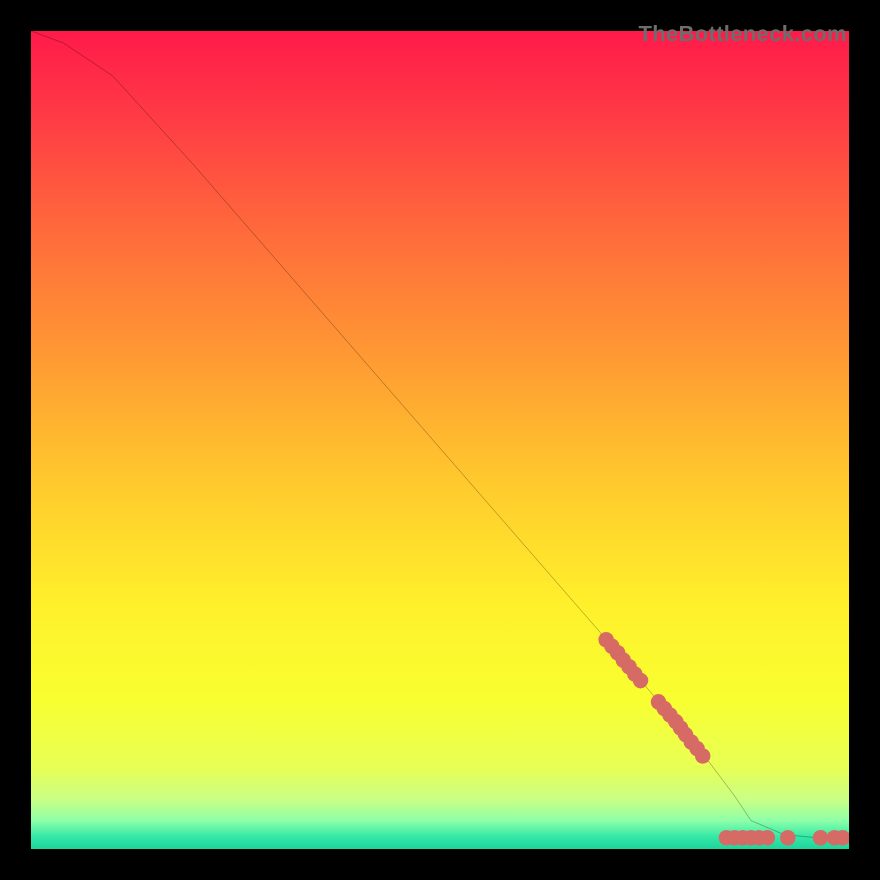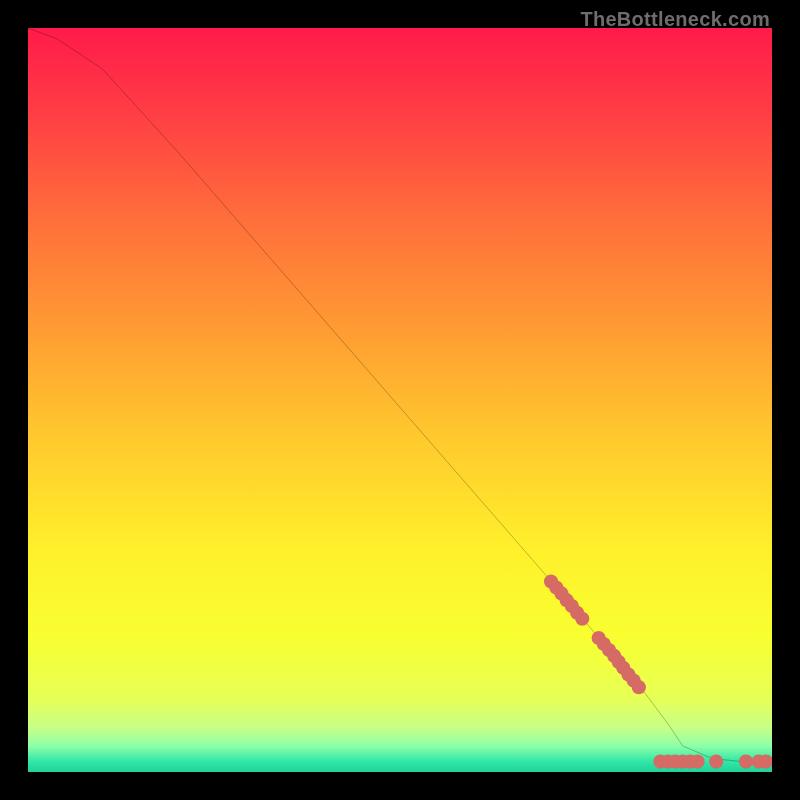--- a/index.html
+++ b/index.html
@@ -36,7 +36,7 @@
   }
   .watermark {
     position: absolute;
-    top: 8px;
+    top: 20px;
     right: 30px;
     font-family: Arial, Helvetica, sans-serif;
     font-size: 20px;

